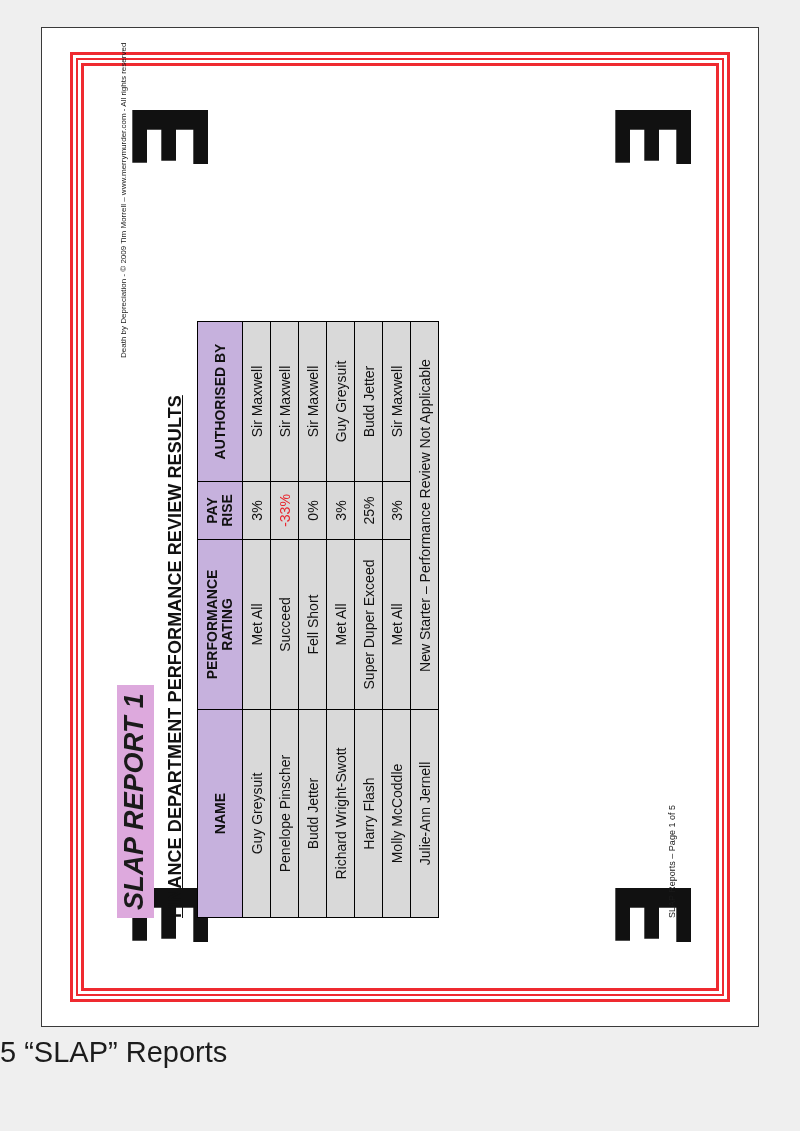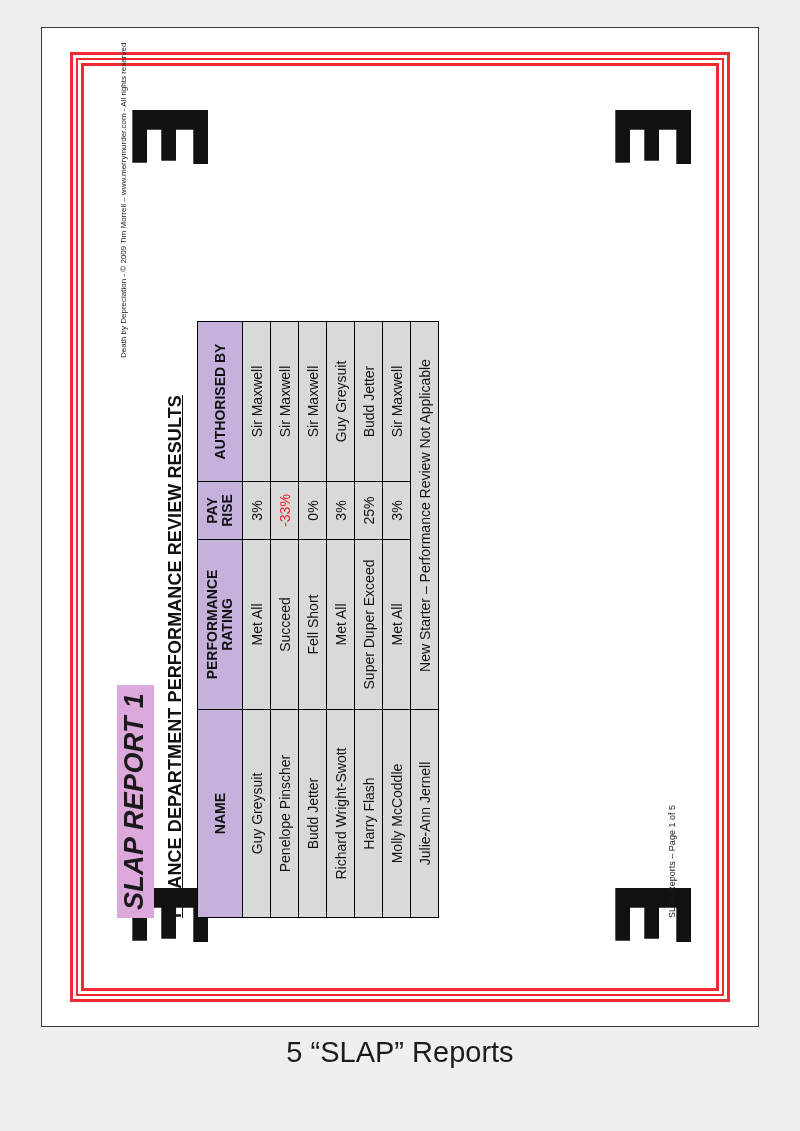--- a/index.html
+++ b/index.html
@@ -188,7 +188,7 @@
     left: 0;
     top: 1036px;
     width: 800px;
-    text-align: center;
+    text-align: left;
     font-size: 29px;
     color: #1c1c1c;
   }

